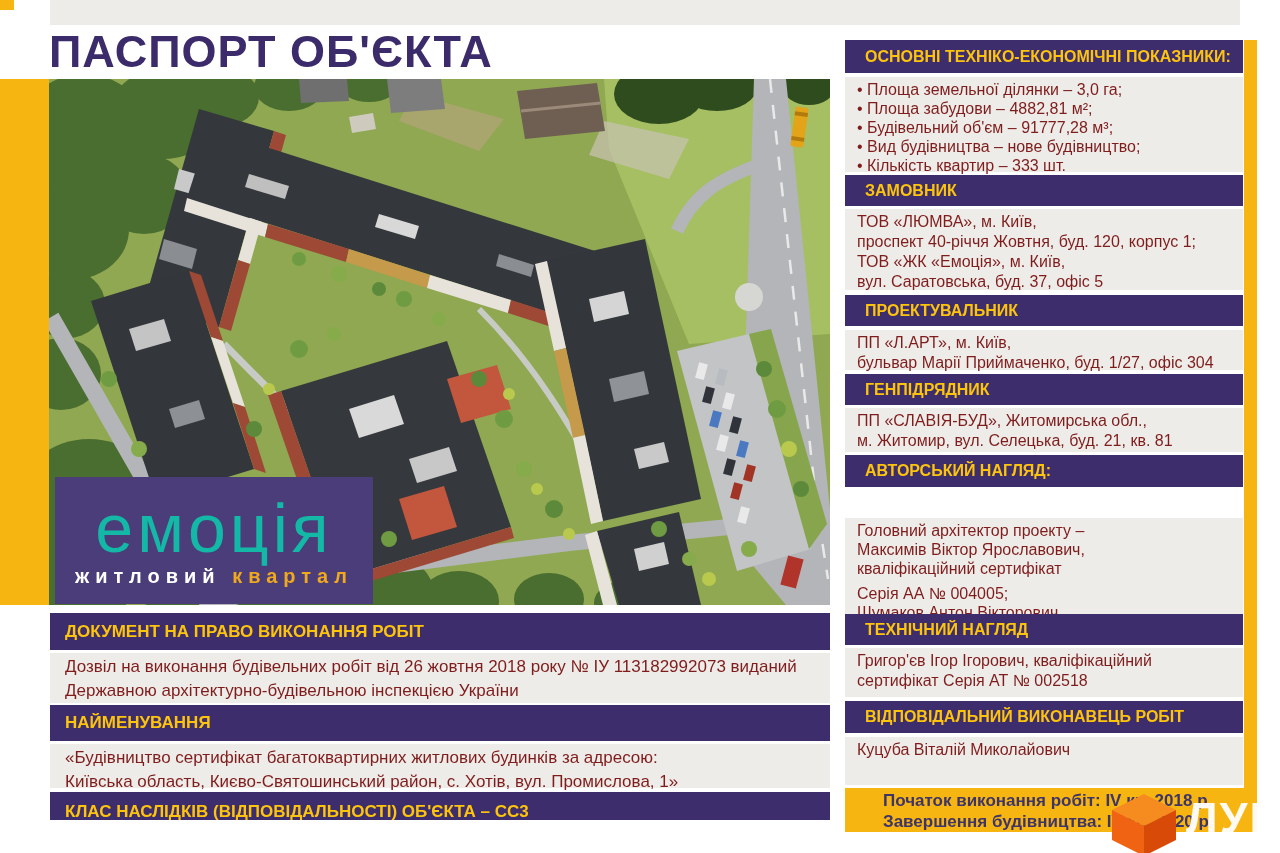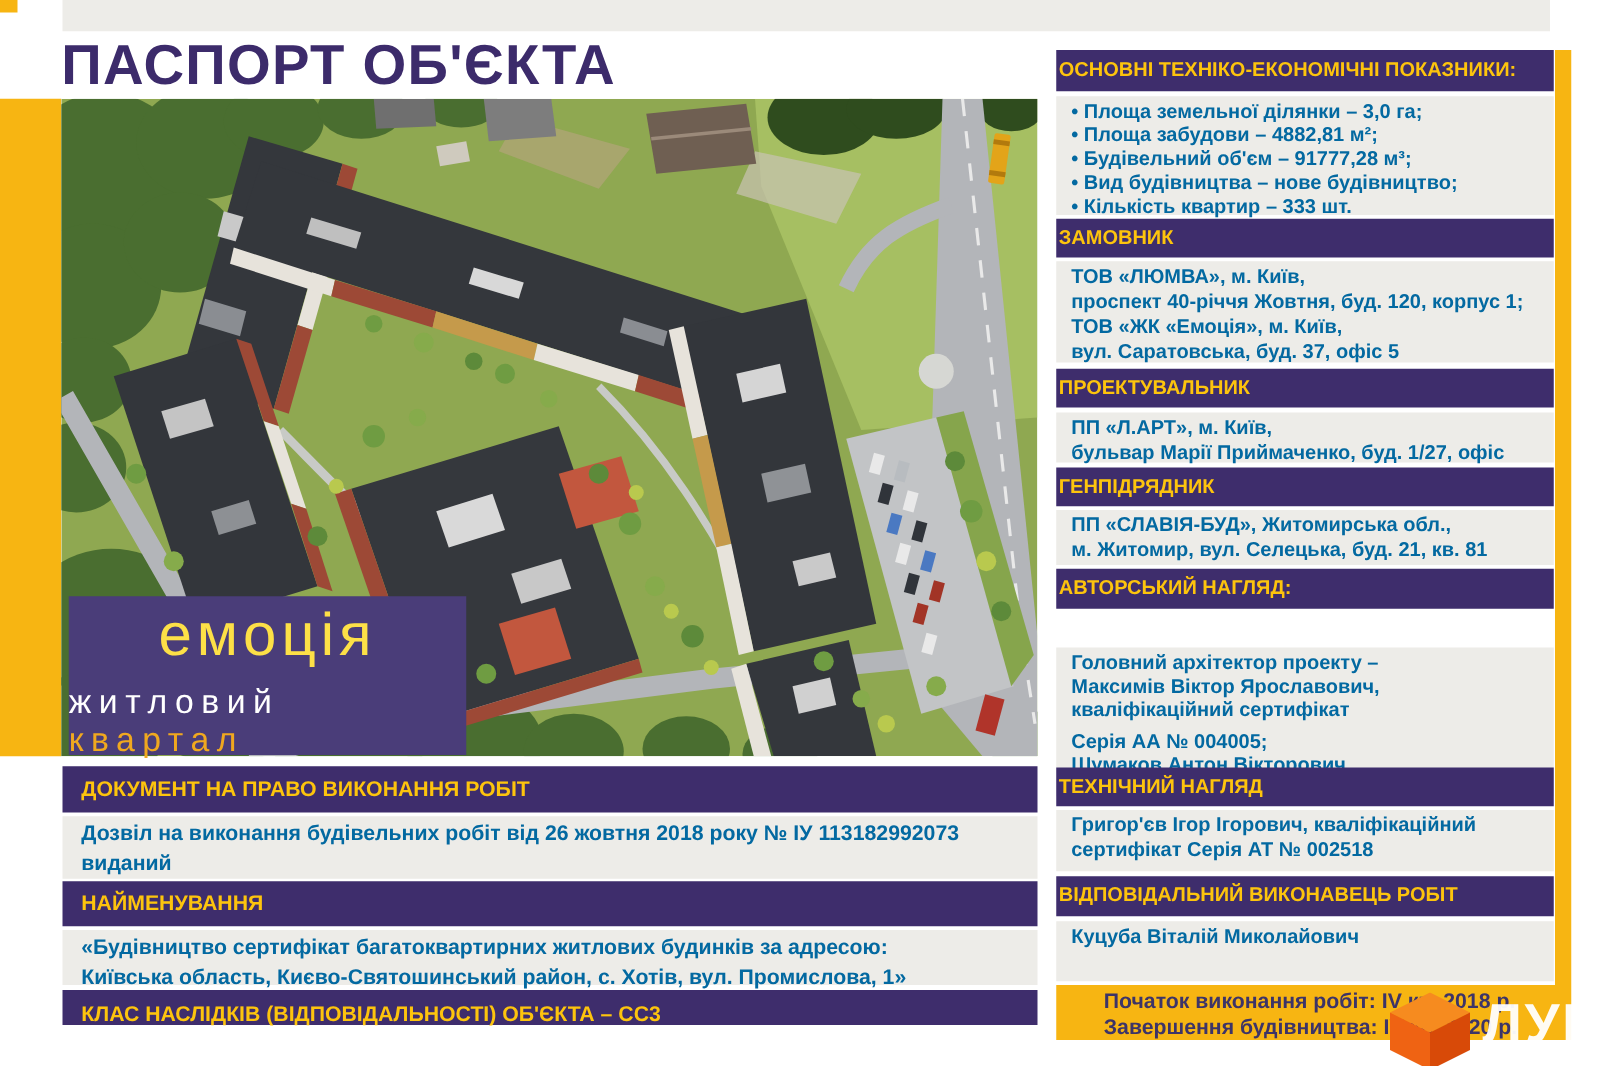--- a/index.html
+++ b/index.html
@@ -42,7 +42,7 @@
 
   
   .right-col{left:845px;top:40px;width:398px;height:792px;}
-  .rh{position:absolute;left:0;width:398px;font-size:16px;padding-left:2px;box-sizing:border-box;}
+  .rh{position:absolute;left:0;width:398px;font-size:16px;padding-left:20px;box-sizing:border-box;}
   .rc{position:absolute;left:0;width:398px;font-size:16px;padding:3px 12px;box-sizing:border-box;}
   .rc .line{line-height:20px;}
   .rc.tight .line{line-height:19px;}

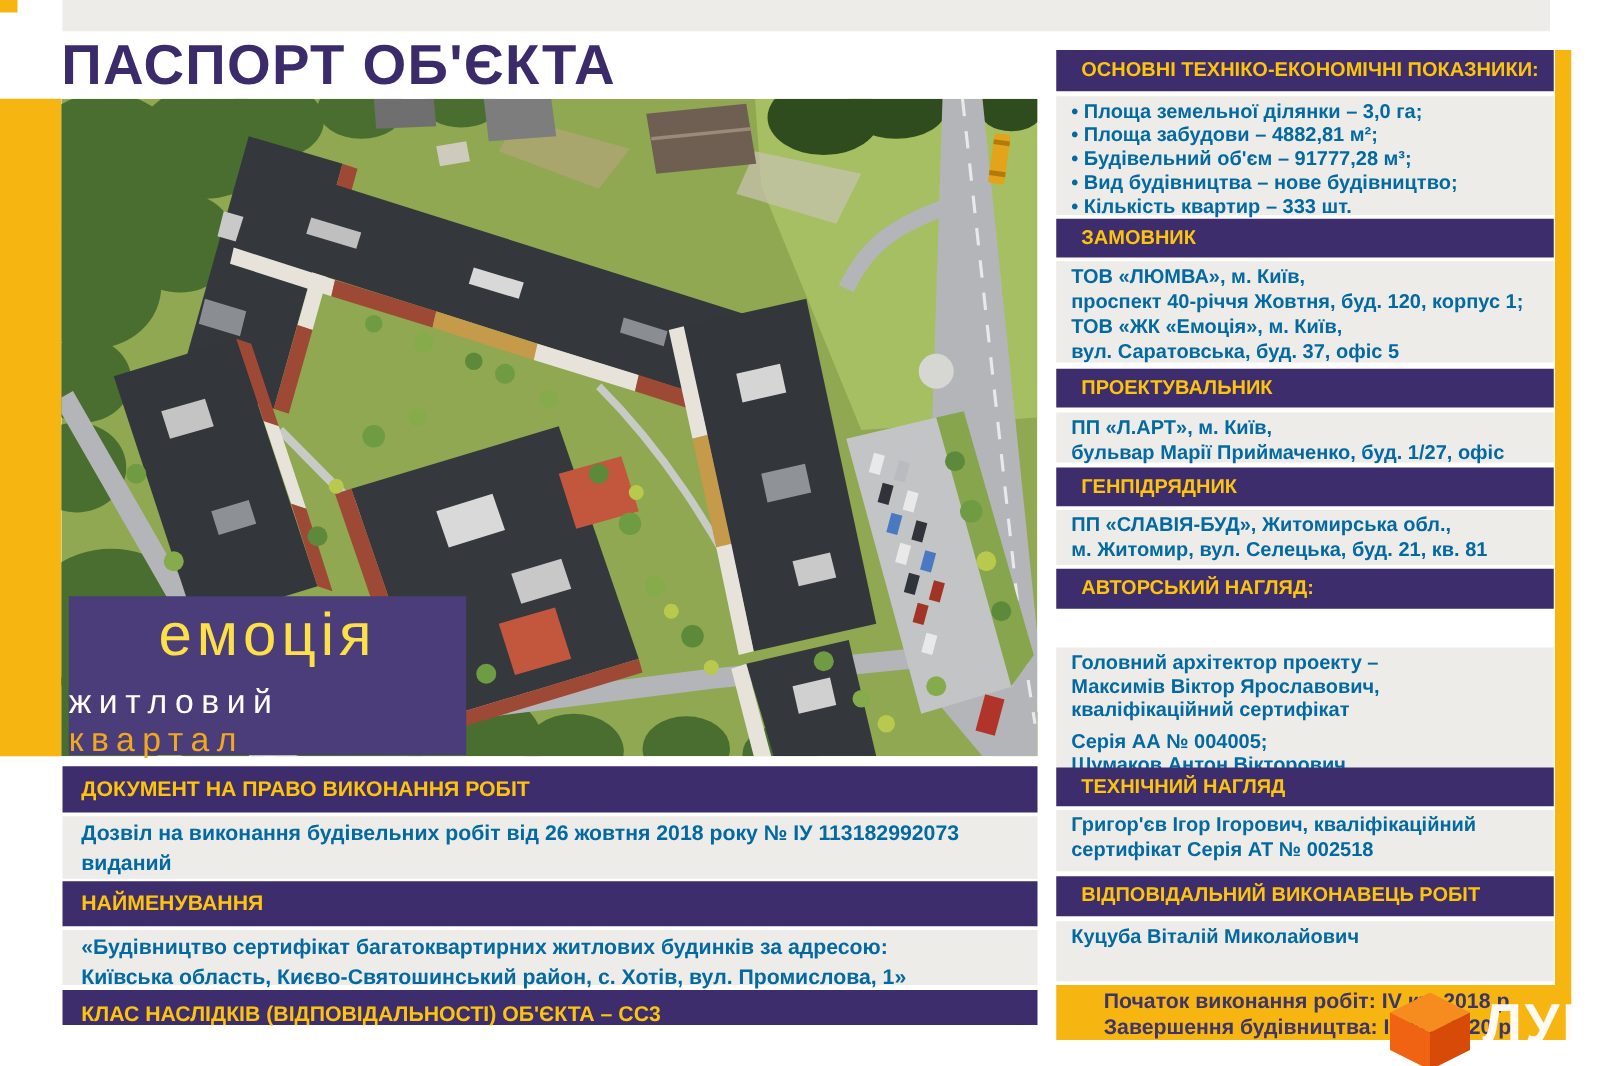--- a/index.html
+++ b/index.html
@@ -27,7 +27,7 @@
 
   
   .sec-header{background:#3e2d6c;color:#fdc40d;font-weight:bold;}
-  .sec-content{background:#edece8;color:#0369a1;font-weight:bold;}
+  .sec-content{background:#edece8;color:#7f1d1d;font-weight:normal;}
 
   
   .left-col{left:50px;top:613px;width:780px;height:218px;}

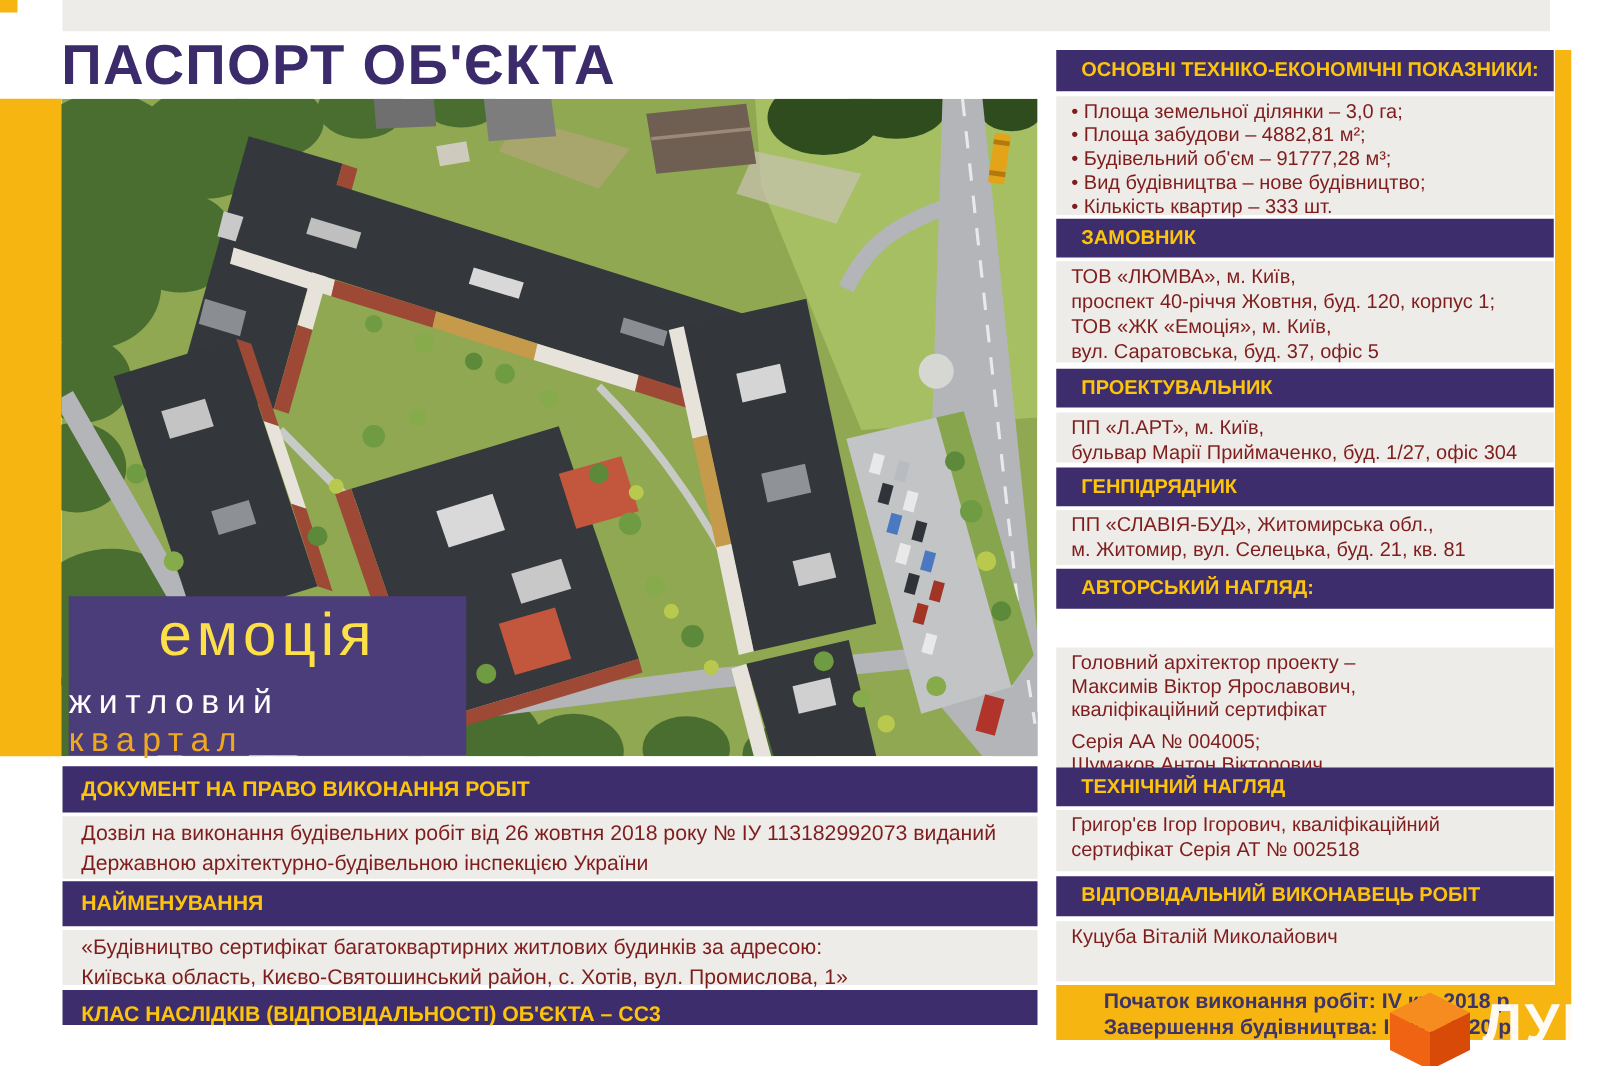--- a/index.html
+++ b/index.html
@@ -20,7 +20,7 @@
   
   .logo-box{left:55px;top:477px;width:318px;height:127px;background:#4a3d79;
             display:flex;flex-direction:column;align-items:center;justify-content:center;}
-  .logo-name{font-size:48px;font-weight:400;color:#fde047;letter-spacing:4px;line-height:70px;}
+  .logo-name{font-size:68px;font-weight:400;color:#14b8a6;letter-spacing:4px;line-height:70px;}
   .logo-tag{font-size:27px;font-weight:normal;letter-spacing:6px;margin-top:2px;}
   .logo-tag .t1{color:#ffffff;}
   .logo-tag .t2{color:#f0a81f;}

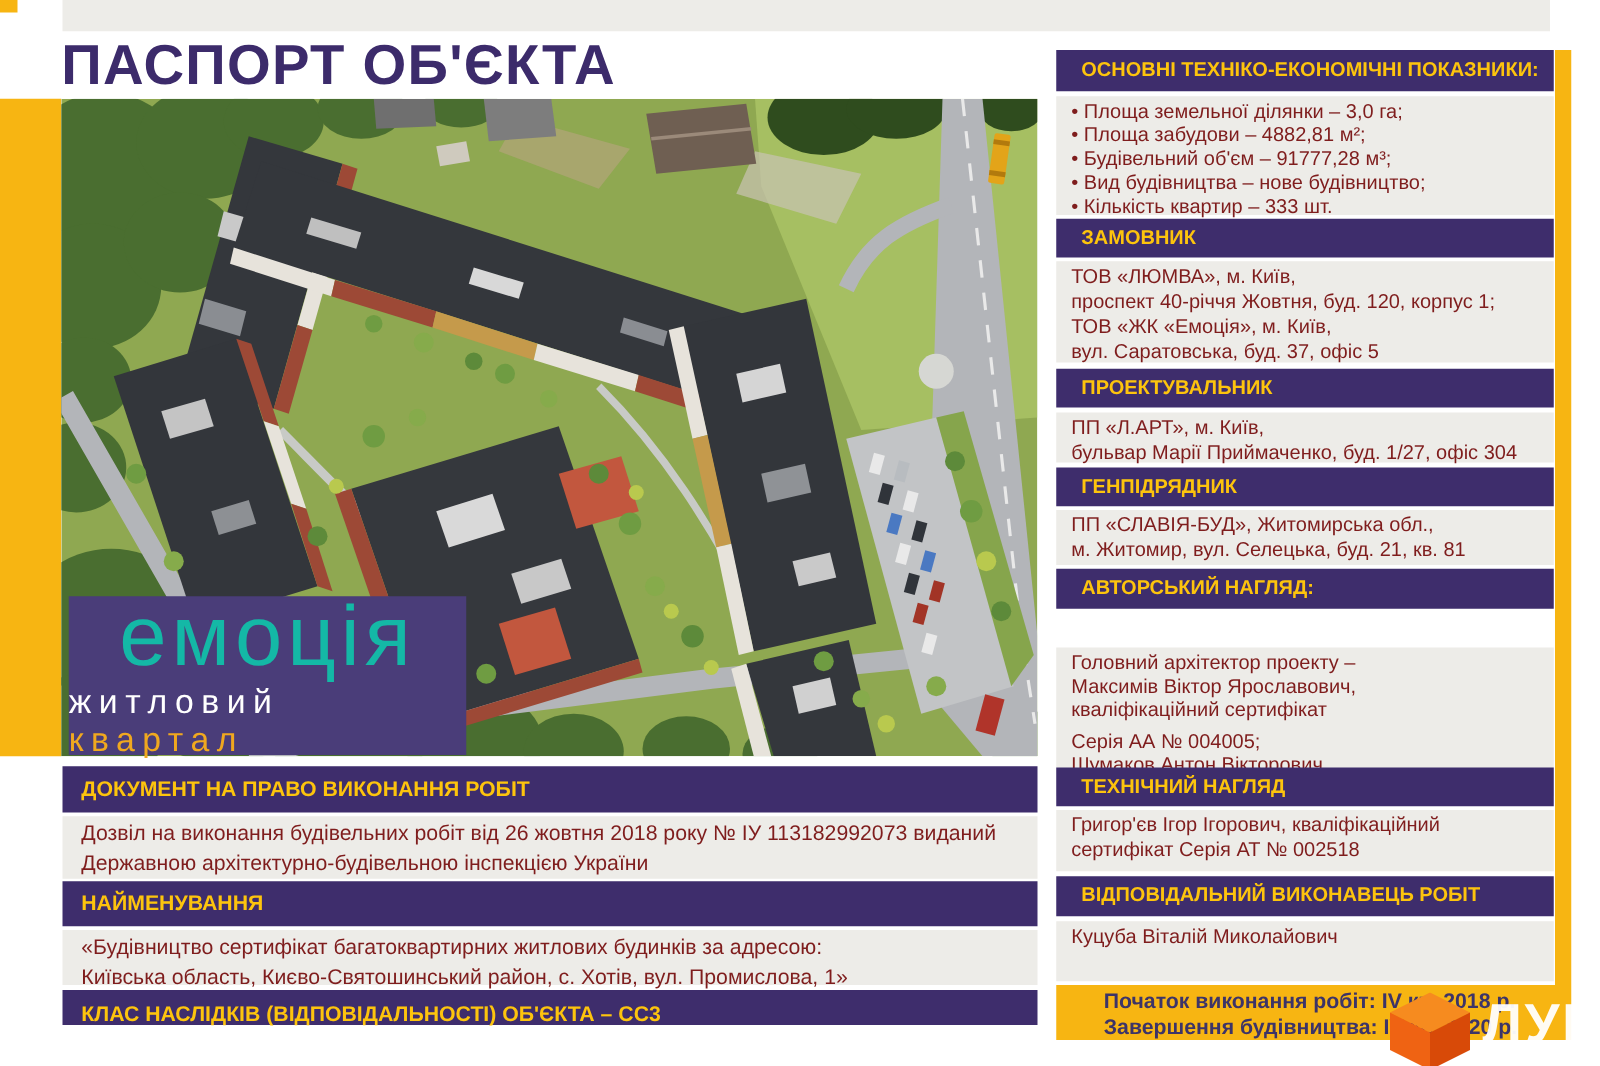--- a/index.html
+++ b/index.html
@@ -21,7 +21,7 @@
   .logo-box{left:55px;top:477px;width:318px;height:127px;background:#4a3d79;
             display:flex;flex-direction:column;align-items:center;justify-content:center;}
   .logo-name{font-size:68px;font-weight:400;color:#14b8a6;letter-spacing:4px;line-height:70px;}
-  .logo-tag{font-size:27px;font-weight:normal;letter-spacing:6px;margin-top:2px;}
+  .logo-tag{font-size:20px;font-weight:bold;letter-spacing:6px;margin-top:2px;}
   .logo-tag .t1{color:#ffffff;}
   .logo-tag .t2{color:#f0a81f;}
 

